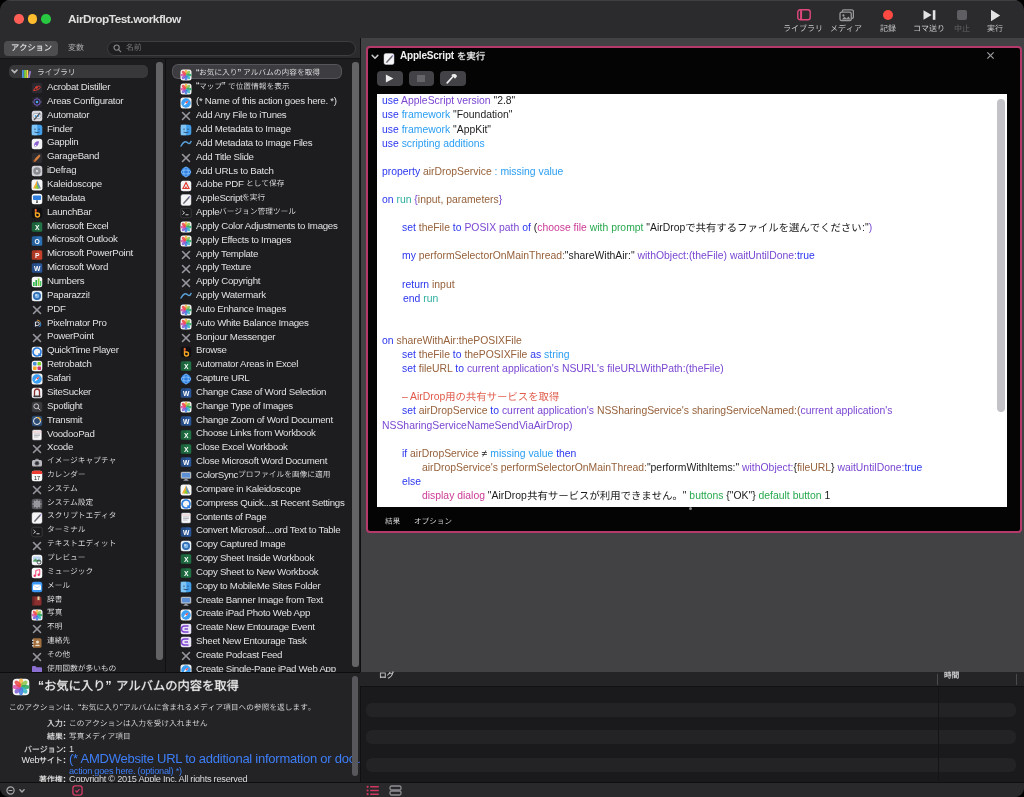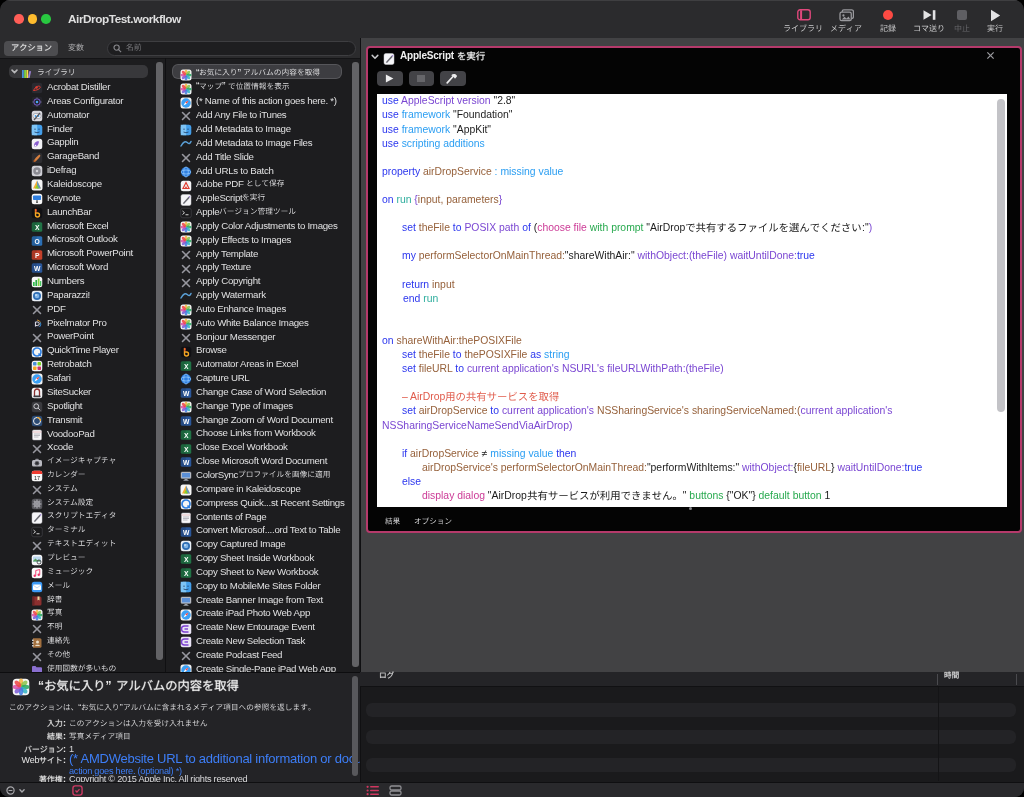--- a/index.html
+++ b/index.html
@@ -197,7 +197,7 @@
             <rect x="4" y="5" width="16" height="9" rx="1.5" fill="#2f7fe0"></rect>
             <path d="M11 14h2l1 6h-4z" fill="#555"></path>
           </svg></span>
-        <span style="position:absolute;left:47px;top:188.8px;height:13px;line-height:13px"><span class="t1">Keynote</span></span>
+        <span style="position:absolute;left:47px;top:188.8px;height:13px;line-height:13px"><span class="t1">Metadata</span></span>
         <span style="position:absolute;left:31px;top:203.3px"><svg width="12" height="12" viewBox="0 0 24 24" style="vertical-align:middle">
             <rect x="1.5" y="1.5" width="21" height="21" rx="5" fill="#101014"></rect>
             <path d="M9 4v12a4 4 0 1 0 4-4H9" fill="none" stroke="#f5a623" stroke-width="2.8"></path>

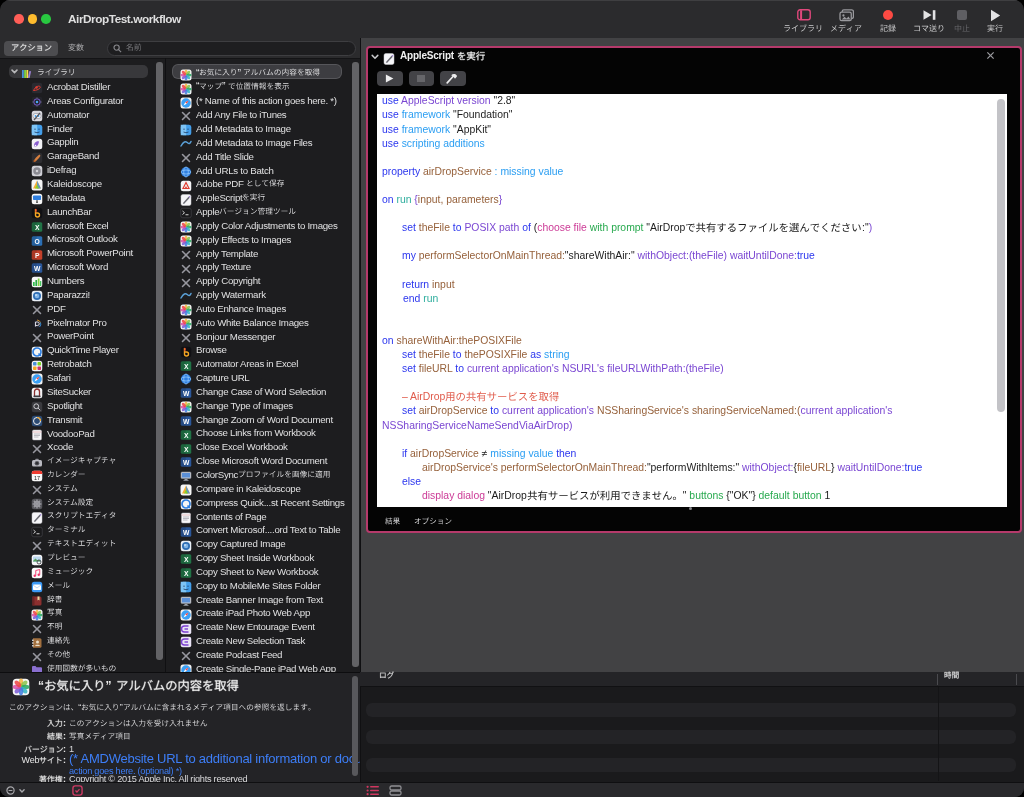--- a/index.html
+++ b/index.html
@@ -967,7 +967,7 @@
             <path d="M17 6H9a5.5 5.5 0 0 0 0 12h8" fill="none" stroke="#7b3fd0" stroke-width="2.8"></path>
             <path d="M9 12h7" stroke="#7b3fd0" stroke-width="2.8"></path>
           </svg></span>
-        <span style="position:absolute;left:196px;top:632.0px;height:13px;line-height:13px;white-space:nowrap"><span class="t1">Create New Selection Task</span></span>
+        <span style="position:absolute;left:196px;top:632.0px;height:13px;line-height:13px;white-space:nowrap"><span class="t1">Sheet New Entourage Task</span></span>
         <span style="position:absolute;left:180px;top:646.5px"><svg width="12" height="12" viewBox="0 0 24 24" style="vertical-align:middle">
             <g stroke="#97979f" stroke-width="3.1" stroke-linecap="round">
               <path d="M5 5L19 19"></path>

